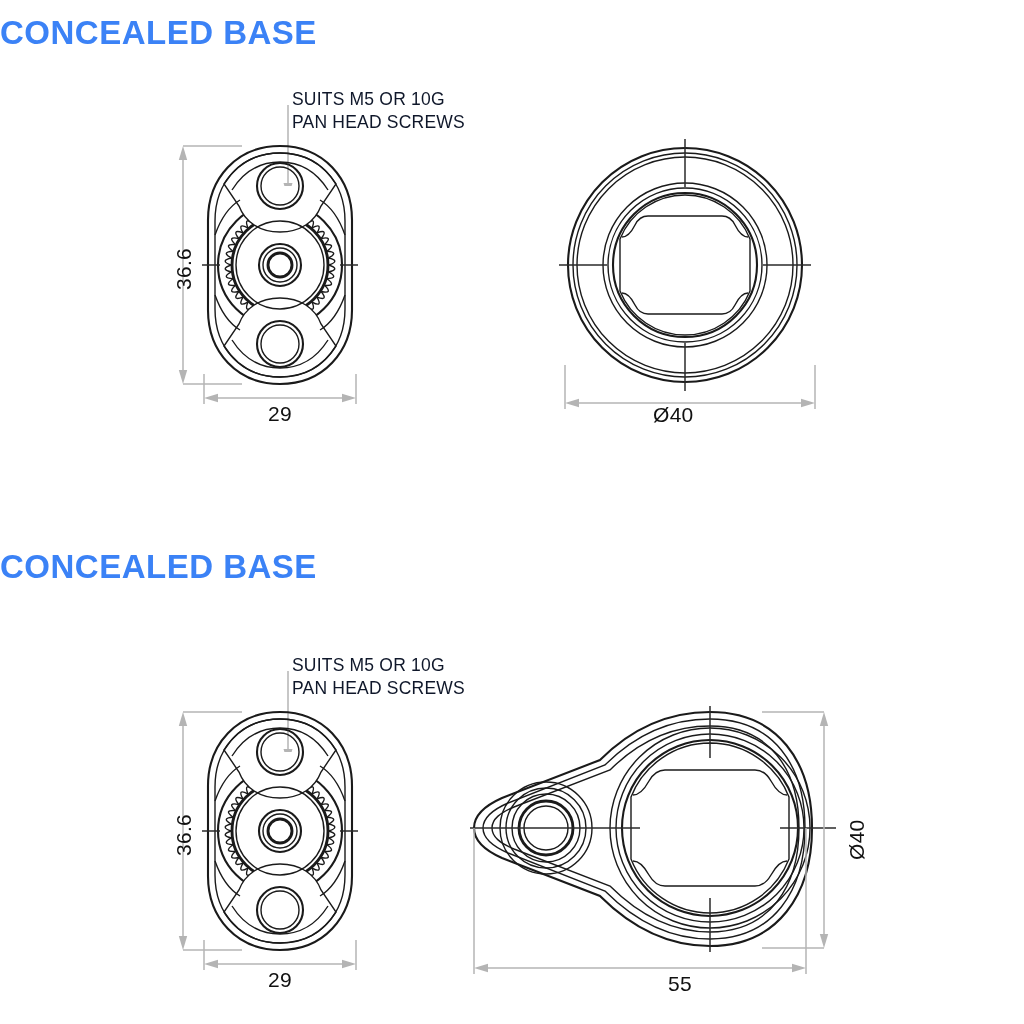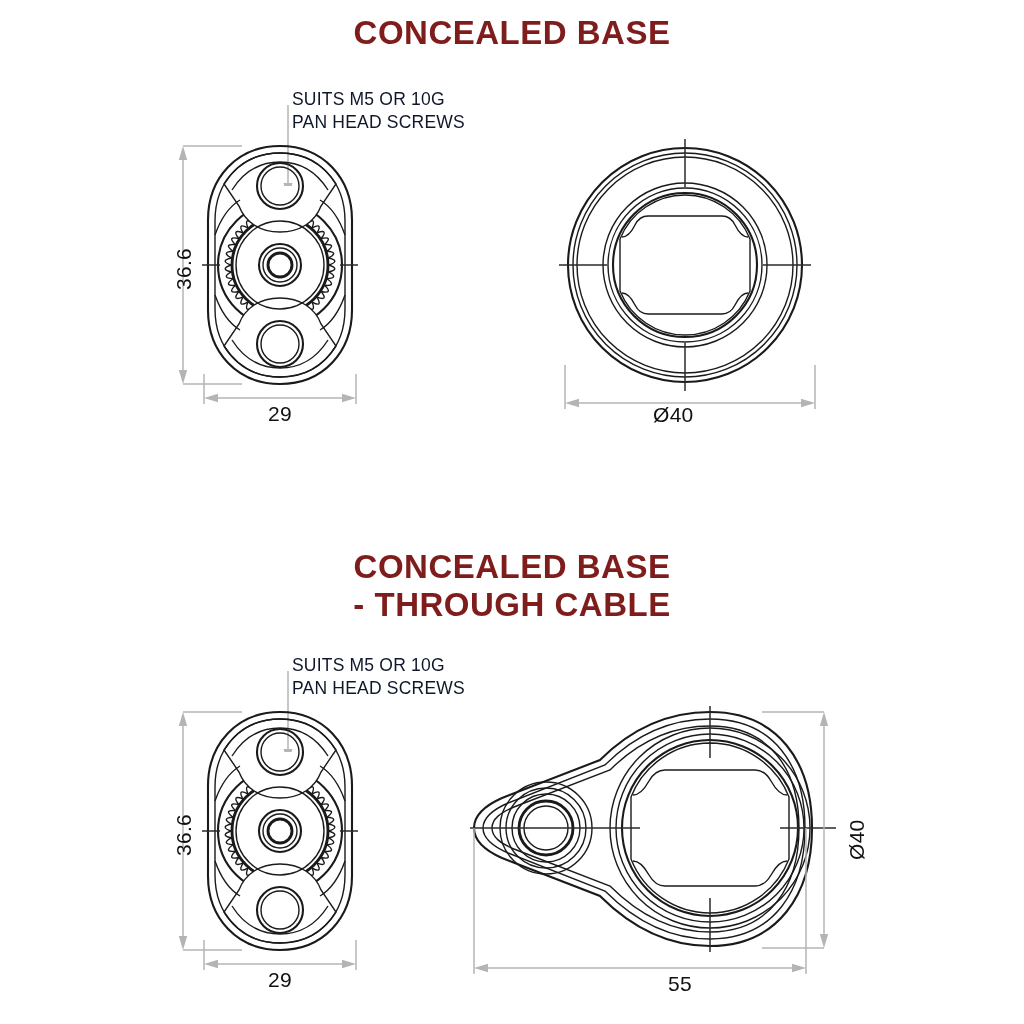--- a/index.html
+++ b/index.html
@@ -24,10 +24,9 @@
   .title {
     position: absolute;
     width: 100%;
-    text-align: center;
     font-weight: 700;
     letter-spacing: 0.5px;
-    color: #7f1d1d;
+    color: #3b82f6;
     line-height: 1.15;
   }
   #title-1 {

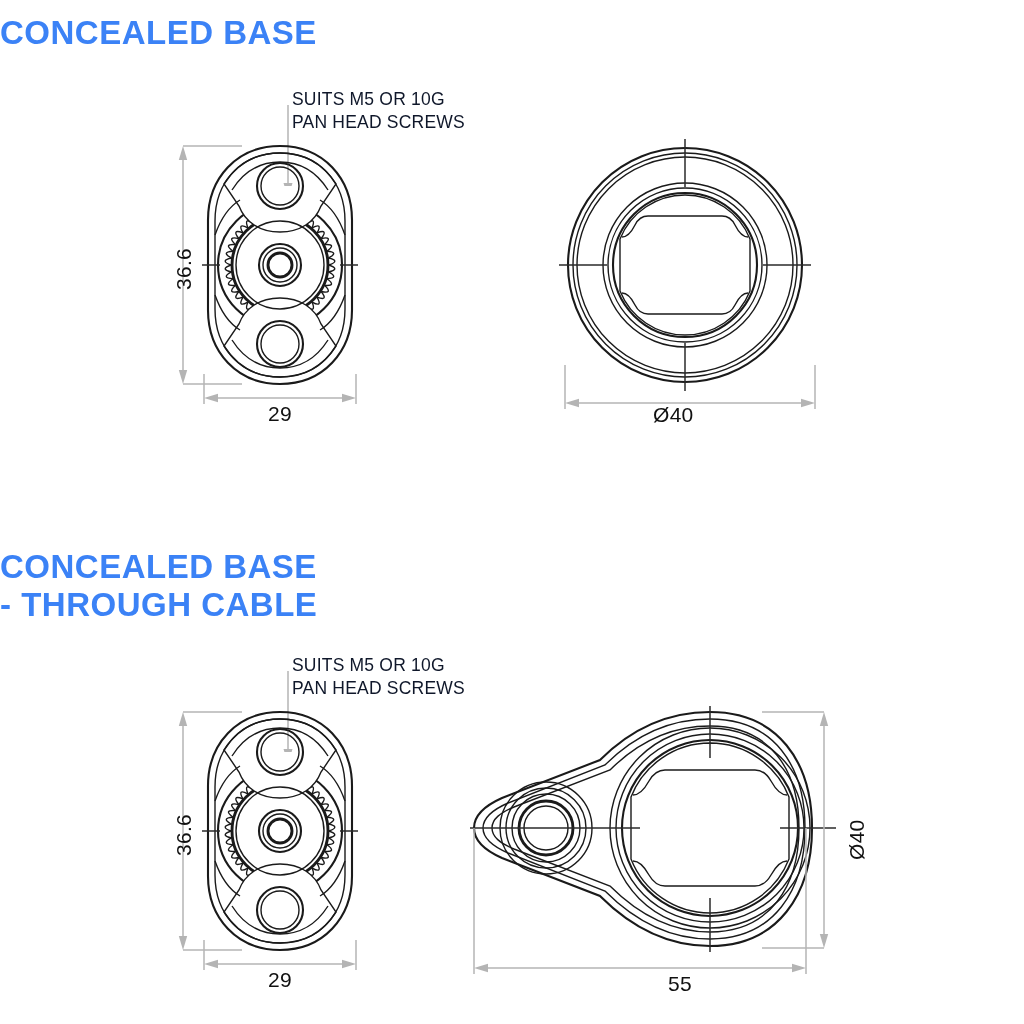--- a/index.html
+++ b/index.html
@@ -242,7 +242,7 @@
   </svg>
   <div class="dimtext" style="left:653px; top:403px;">Ø40</div>
 
-  <div class="title" id="title-2"><span>CONCEALED BASE</span><br><span>- THROUGH CABLE</span></div>
+  <div class="title" id="title-2"><span>CONCEALED BASE</span><br></div>
 
   <div class="note" id="note-2">SUITS M5 OR 10G
 PAN HEAD SCREWS</div>

